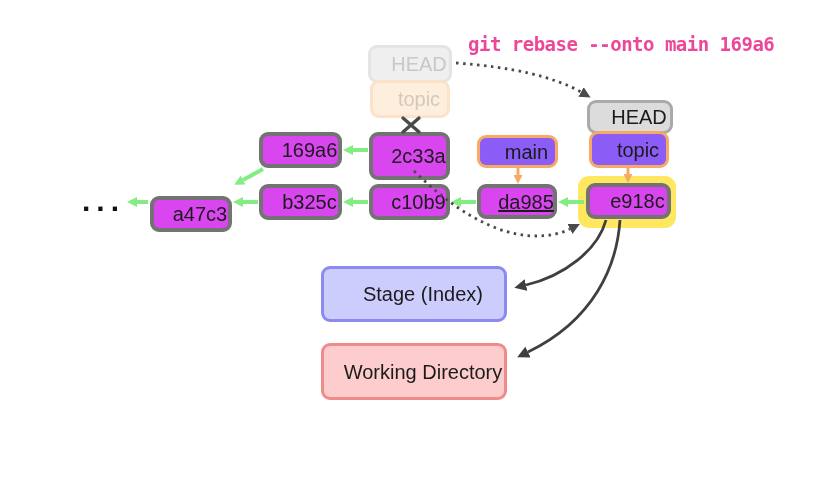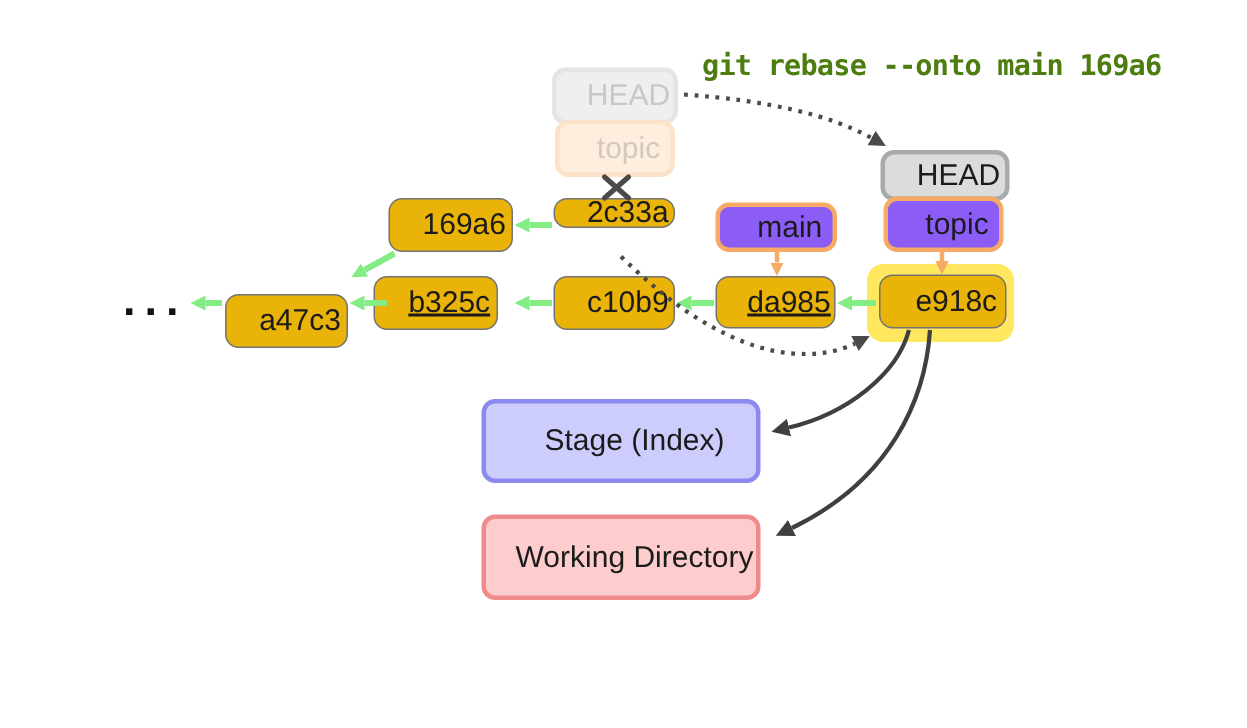--- a/index.html
+++ b/index.html
@@ -16,7 +16,7 @@
   .wd-box{background:#fdcccc;border:3px solid #ef8b8b;font-size:20px;}
   .highlight{position:absolute;background:#ffe760;border-radius:11px;}
   .command{position:absolute;left:468px;top:33px;font-family:"DejaVu Sans Mono", monospace;
-           font-weight:bold;font-size:19px;letter-spacing:-0.5px;color:#4d7c0f;white-space:pre;}
+           font-weight:bold;font-size:19px;letter-spacing:-0.5px;color:#ec4899;white-space:pre;}
   .dots{position:absolute;left:82px;top:184px;font-weight:bold;font-size:30px;letter-spacing:6px;color:#111111;}
   svg.arrows{position:absolute;left:0;top:0;z-index:3;pointer-events:none;}
   .layer-boxes{position:absolute;left:0;top:0;z-index:2;width:831px;height:485px;}

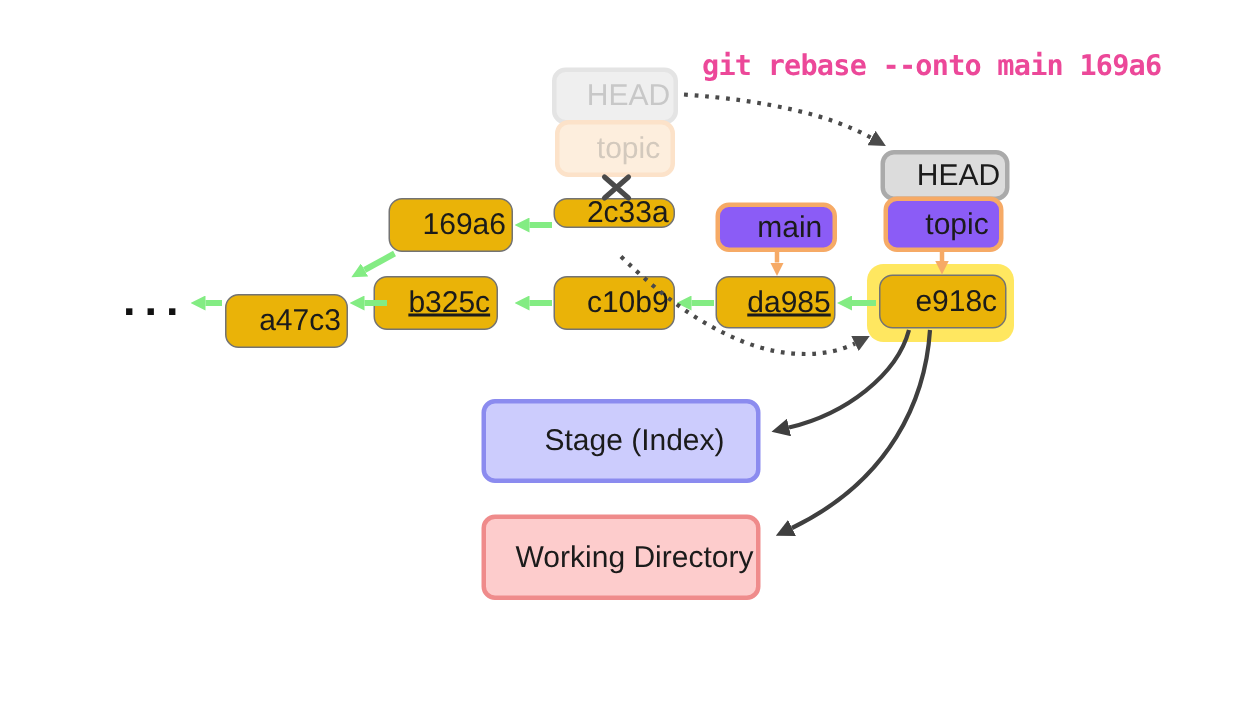--- a/index.html
+++ b/index.html
@@ -7,7 +7,7 @@
           font-family:"Liberation Sans", sans-serif;}
   .box{position:absolute;box-sizing:border-box;display:flex;align-items:center;justify-content:center;
        border-radius:9px;font-size:20px;color:#1b1b1b;line-height:1;padding-left:18px;}
-  .commit{background:#eab308;border:1px solid #737373;}
+  .commit{background:#d946ef;border:4px solid #737373;}
   .ref{background:#8b5cf6;border:3px solid #f6aa66;}
   .head{background:#dcdcdc;border:3px solid #aaaaaa;}
   .ghost-head{background:#efefef;border:3px solid #e4e4e4;color:#c8c8c8;}

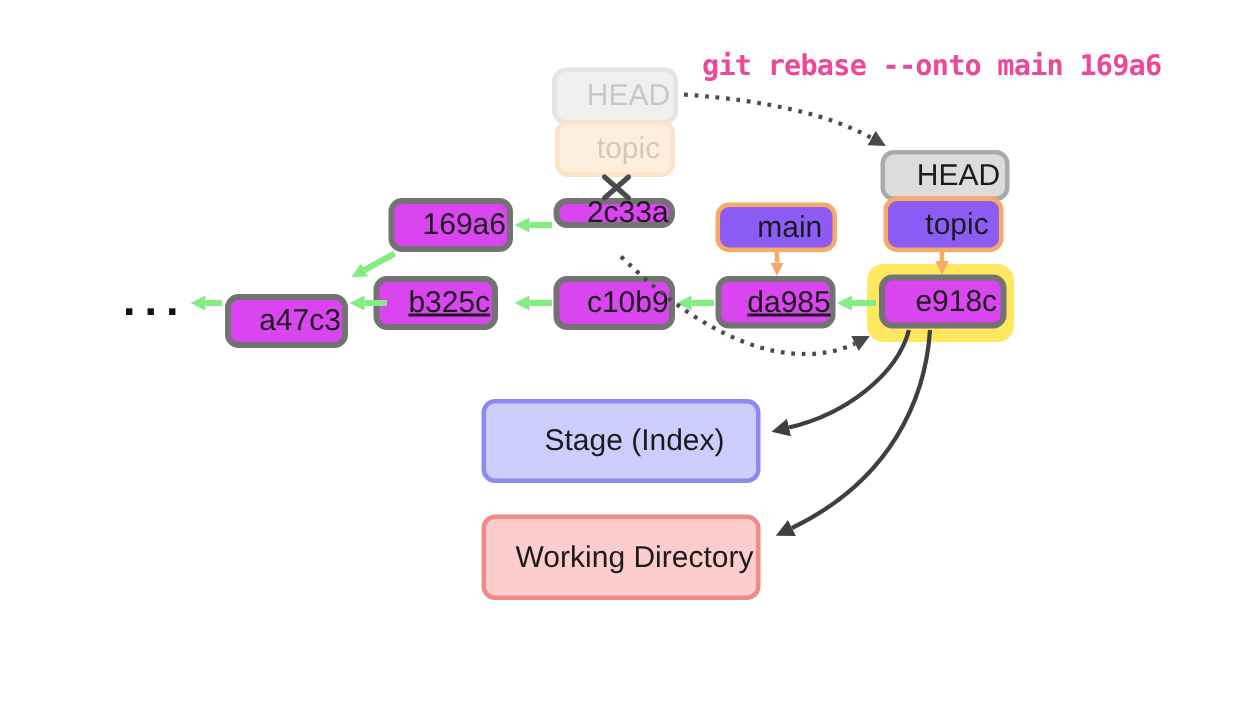--- a/index.html
+++ b/index.html
@@ -45,7 +45,7 @@
     <div class="dots">...</div>
 
     <div class="box commit" style="left:259px;top:132px;width:83px;height:36px;">169a6</div>
-    <div class="box commit" style="left:369px;top:132px;width:81px;height:20px;">2c33a</div>
+    <div class="box commit" style="left:369px;top:132px;width:81px;height:48px;">2c33a</div>
     <div class="box commit" style="left:150px;top:196px;width:82px;height:36px;">a47c3</div>
     <div class="box commit" style="left:249px;top:184px;width:83px;height:36px;text-decoration:underline;">b325c</div>
     <div class="box commit" style="left:369px;top:184px;width:81px;height:36px;">c10b9</div>

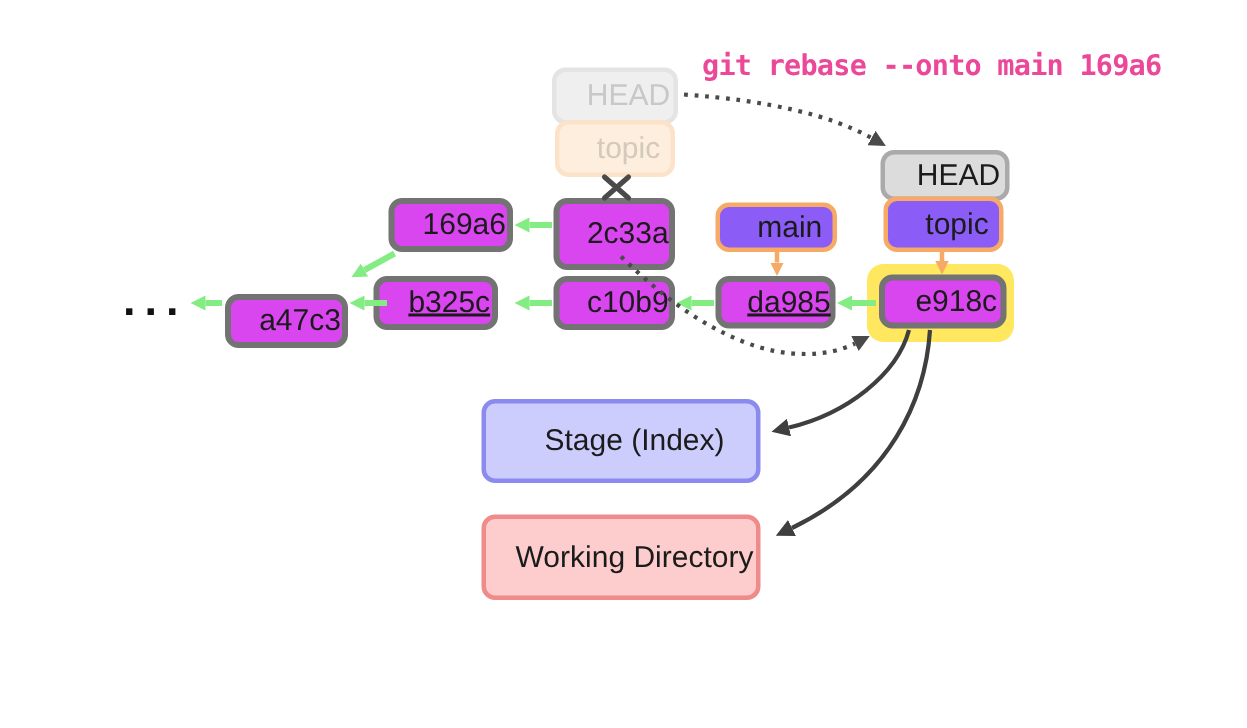--- a/index.html
+++ b/index.html
@@ -47,7 +47,7 @@
     <div class="box commit" style="left:259px;top:132px;width:83px;height:36px;">169a6</div>
     <div class="box commit" style="left:369px;top:132px;width:81px;height:48px;">2c33a</div>
     <div class="box commit" style="left:150px;top:196px;width:82px;height:36px;">a47c3</div>
-    <div class="box commit" style="left:249px;top:184px;width:83px;height:36px;text-decoration:underline;">b325c</div>
+    <div class="box commit" style="left:259px;top:184px;width:83px;height:36px;">b325c</div>
     <div class="box commit" style="left:369px;top:184px;width:81px;height:36px;">c10b9</div>
     <div class="box commit" style="left:477px;top:184px;width:80px;height:35px;text-decoration:underline;">da985</div>
     <div class="box commit" style="left:586px;top:183px;width:85px;height:36px;">e918c</div>

